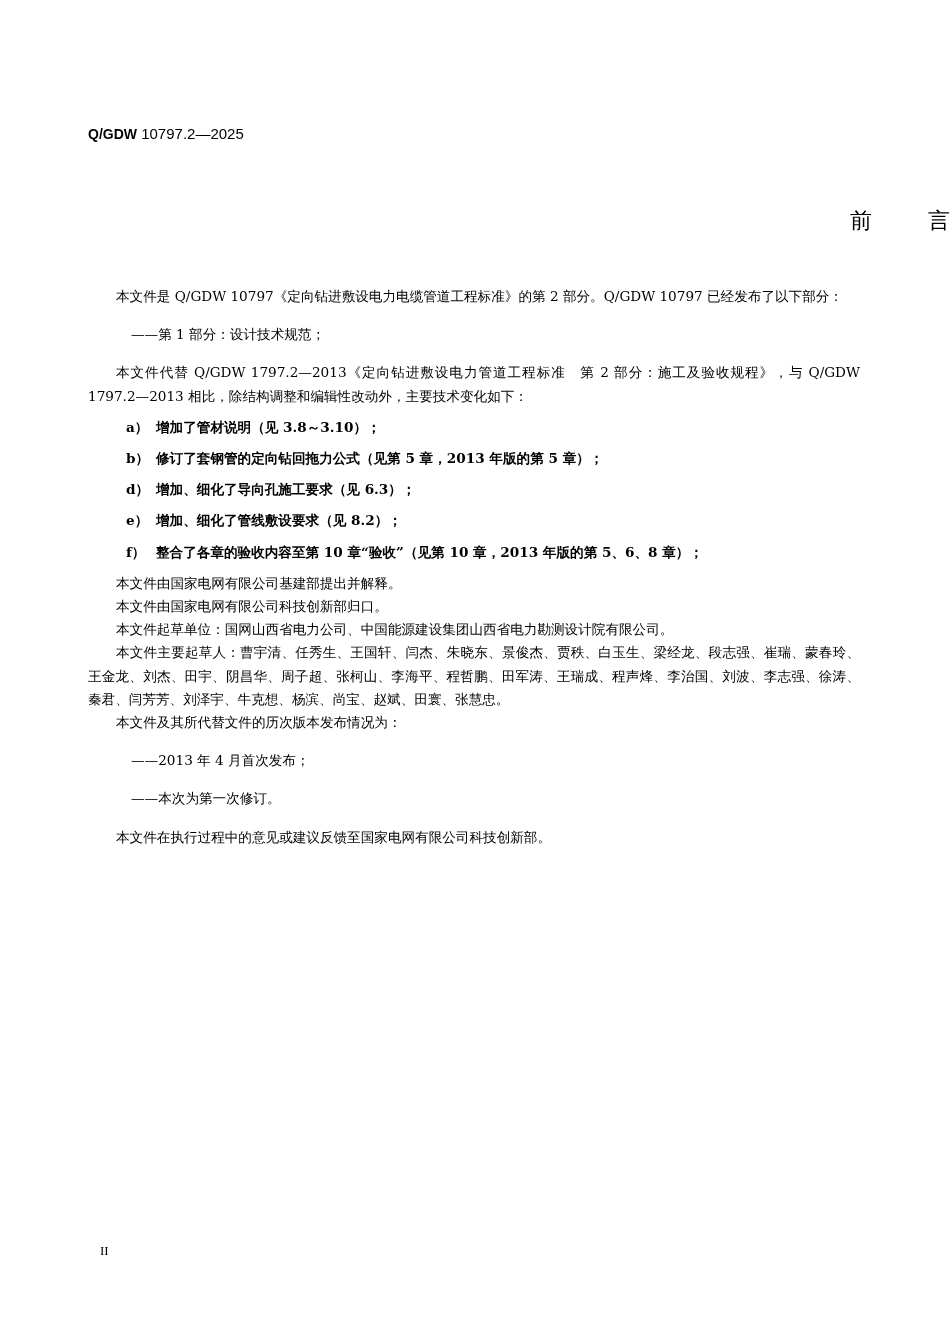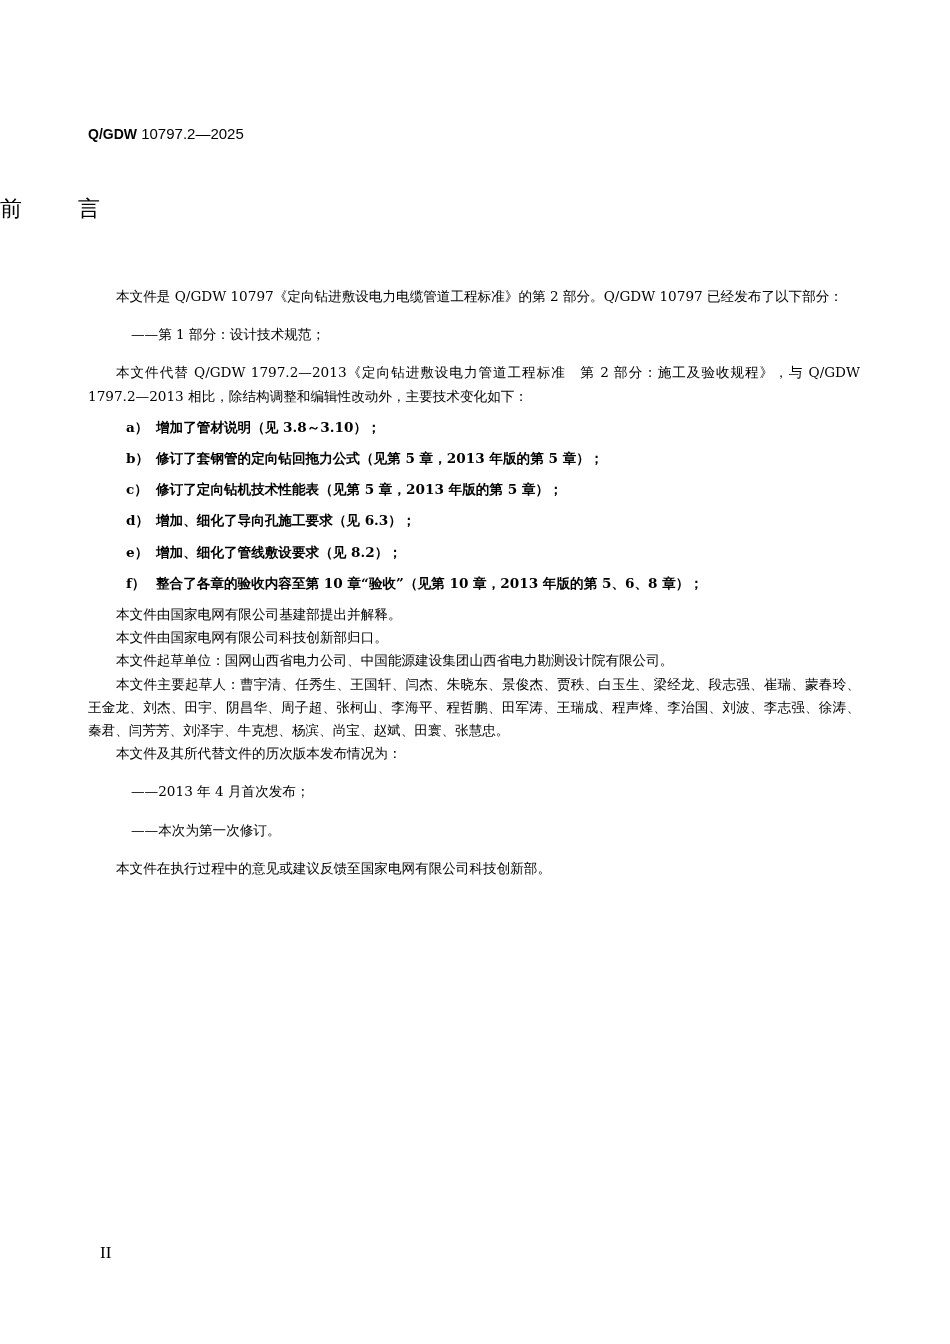--- a/index.html
+++ b/index.html
@@ -15,7 +15,7 @@
     .doc-code .q { font-family: Liberation Sans, sans-serif; font-weight: bold; font-size: 14px; }
     .doc-code .num { font-family: "Liberation Sans", sans-serif; text-align: center; }
     .title {
-      position: absolute; left: 0; width: 100%; top: 194px; text-align: left;
+      position: absolute; left: 0; width: 100%; top: 206px; text-align: right;
       font-family: "DejaVu Sans", sans-serif; font-size: 22px; letter-spacing: 0;
     }
     .title span { display: inline-block; }

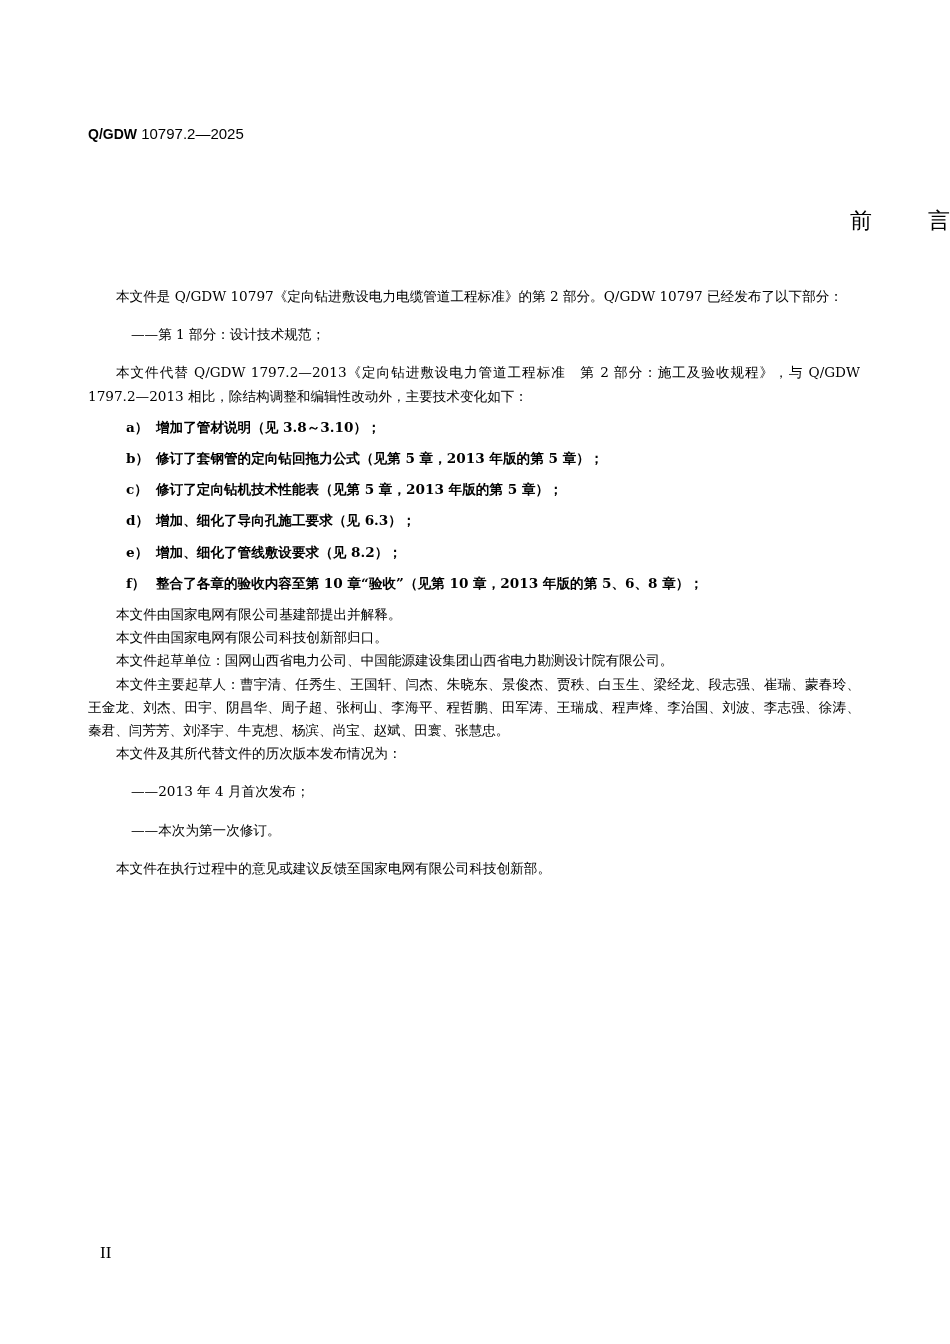--- a/index.html
+++ b/index.html
@@ -51,7 +51,6 @@
 
   <p class="li"><span class="mk">a）</span><span>增加了管材说明（见 3.8～3.10）；</span></p>
   <p class="li"><span class="mk">b）</span><span>修订了套钢管的定向钻回拖力公式（见第 5 章，2013 年版的第 5 章）；</span></p>
-  <p class="li"><span class="mk">c）</span><span>修订了定向钻机技术性能表（见第 5 章，2013 年版的第 5 章）；</span></p>
   <p class="li"><span class="mk">d）</span><span>增加、细化了导向孔施工要求（见 6.3）；</span></p>
   <p class="li"><span class="mk">e）</span><span>增加、细化了管线敷设要求（见 8.2）；</span></p>
   <p class="li"><span class="mk">f）</span><span>整合了各章的验收内容至第 10 章“验收”（见第 10 章，2013 年版的第 5、6、8 章）；</span></p>

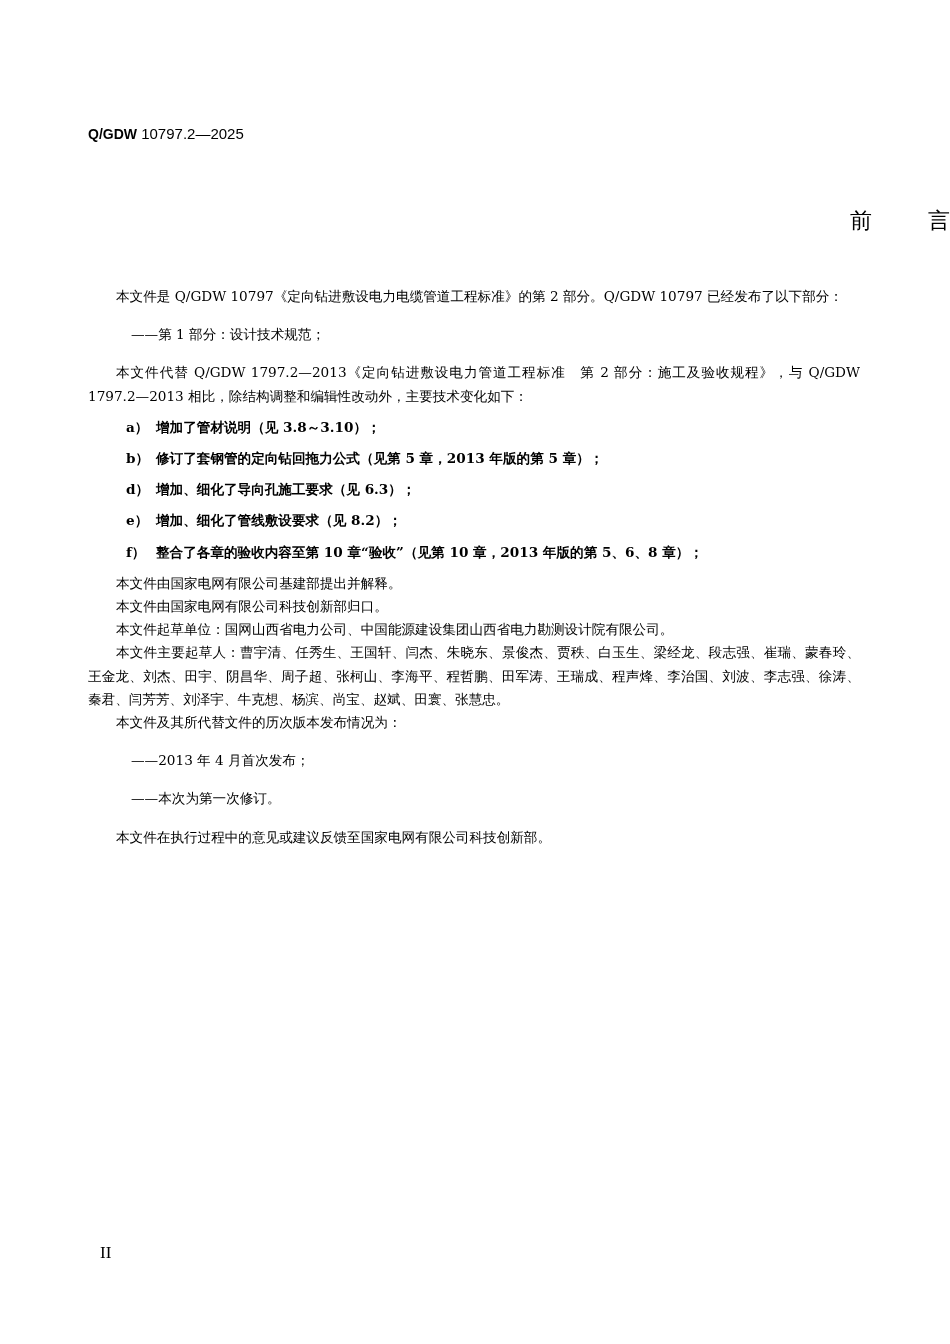--- a/index.html
+++ b/index.html
@@ -29,7 +29,7 @@
     .li { padding-left: 30px; margin: 8px; white-space: nowrap; font-weight: bold; }
     .li .mk { display: inline-block; width: 30px; }
     .page-num {
-      position: absolute; left: 100px; top: 1243px; font-size: 17px;
+      position: absolute; left: 100px; top: 1243px; font-size: 13px;
       font-family: "Liberation Serif", serif;
     }
   </style>

